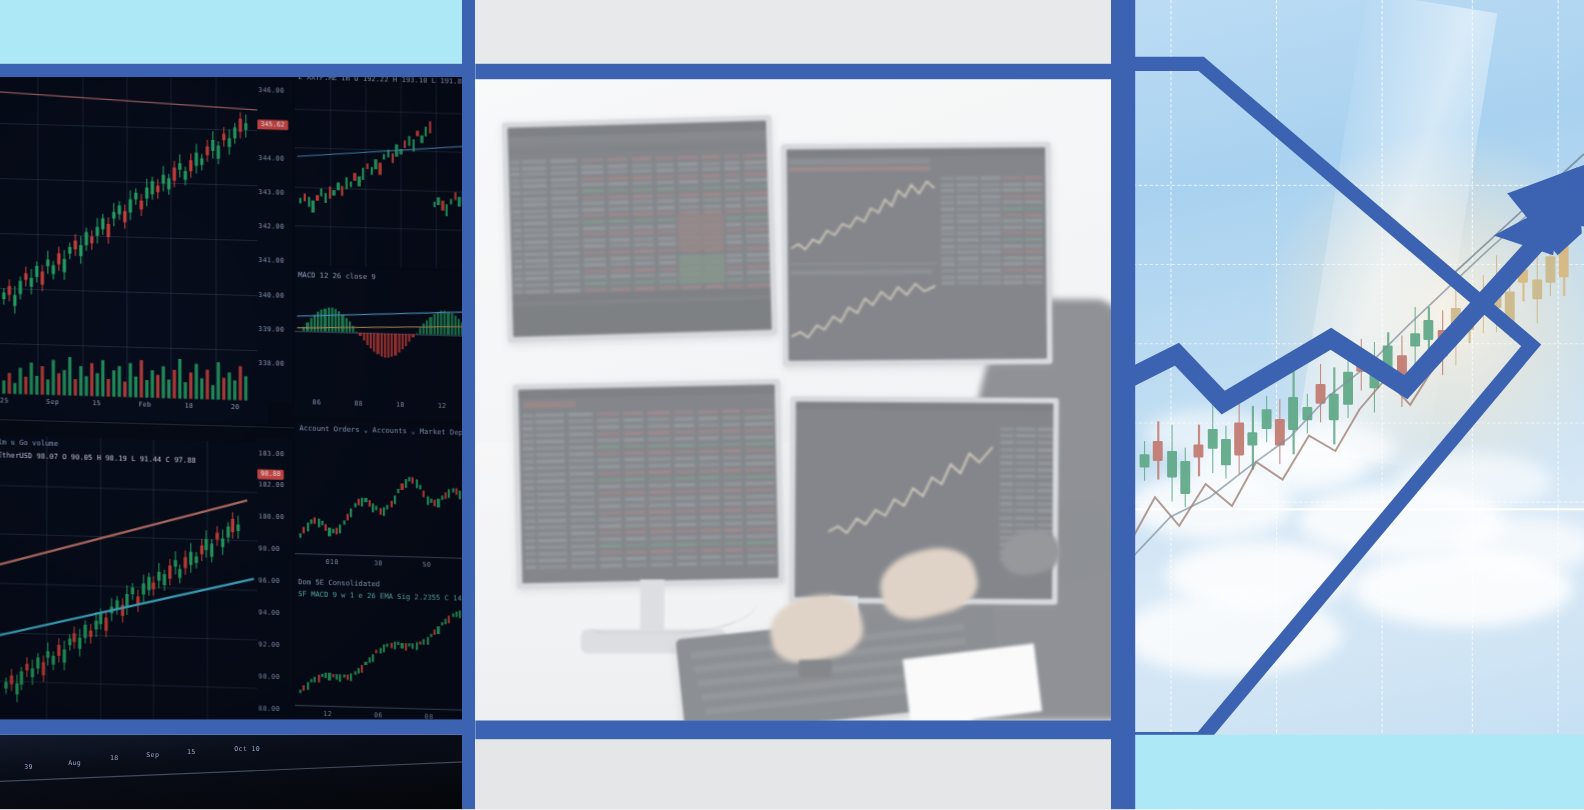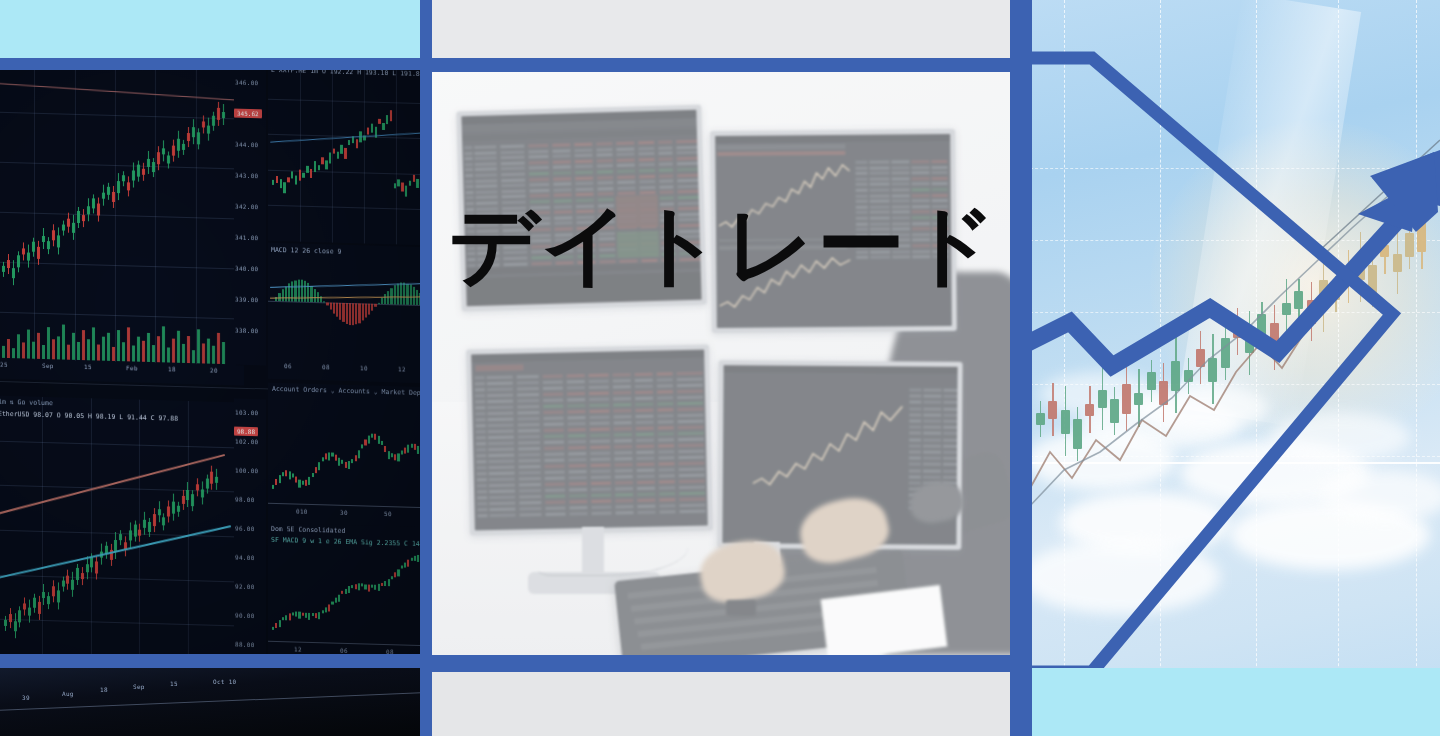--- a/index.html
+++ b/index.html
@@ -1599,7 +1599,6 @@
   </div>
 
   <div class="headline">
-    <div class="hl-line hl1">デイトレード</div>
   </div>
 
 </div>

